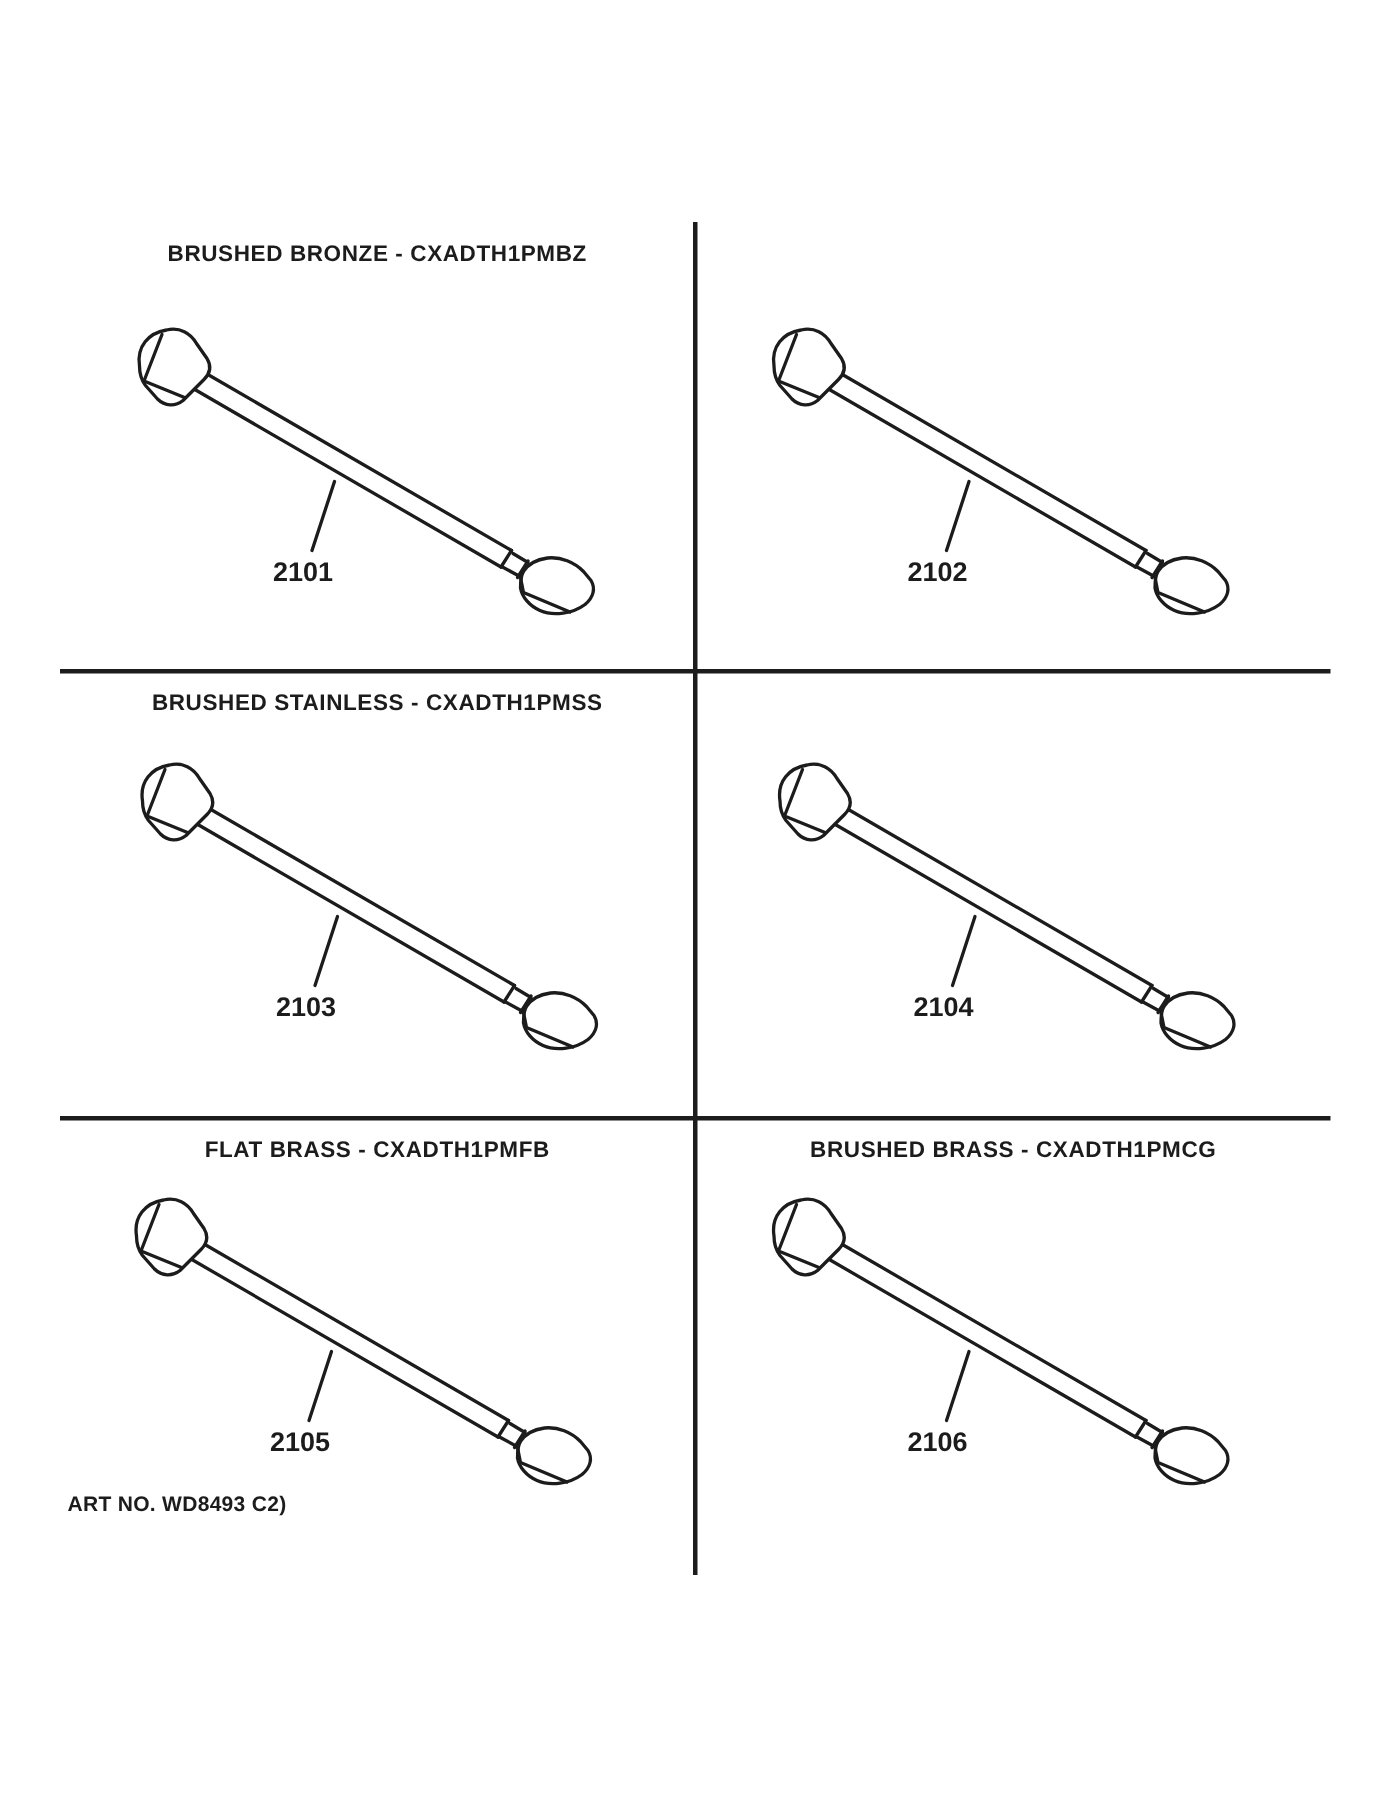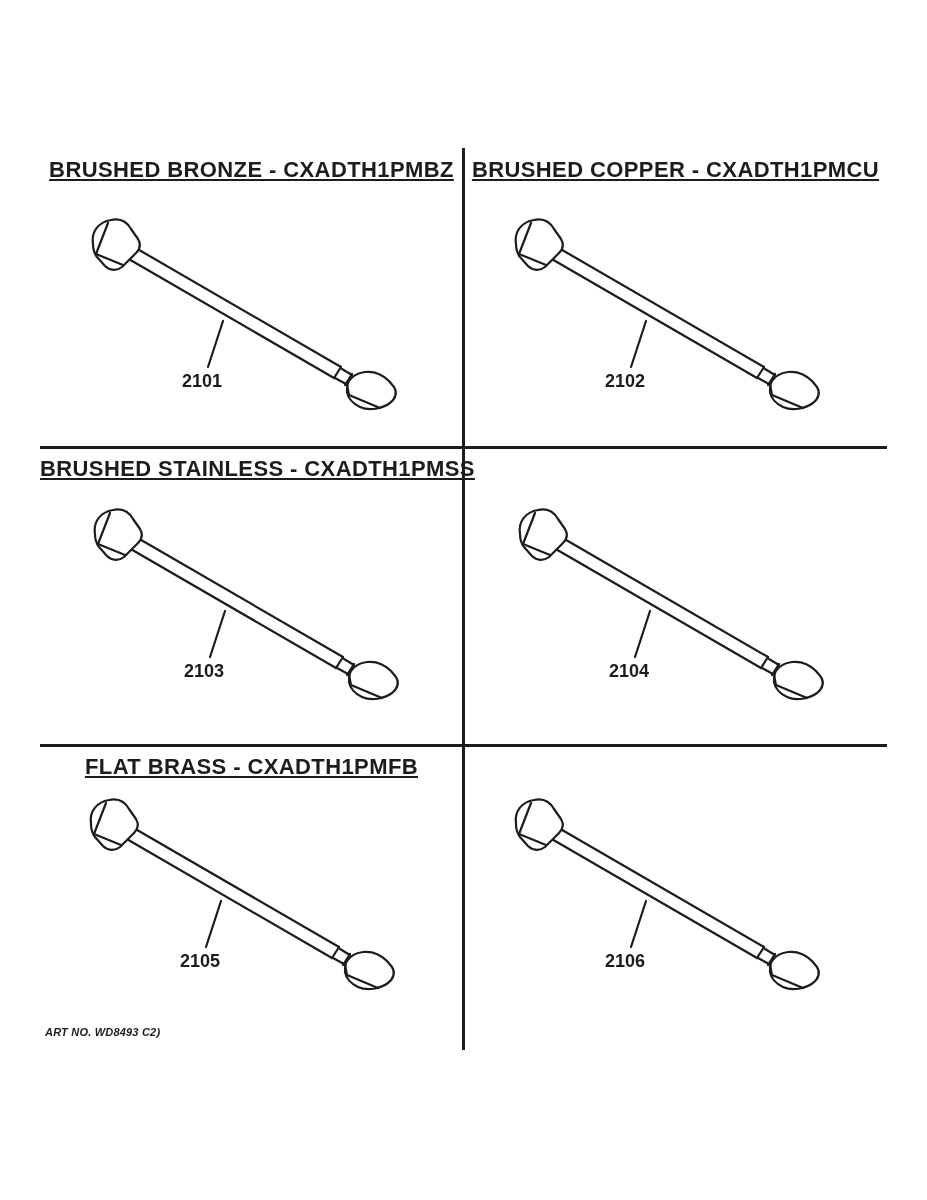--- a/index.html
+++ b/index.html
@@ -29,11 +29,10 @@
     width:423px;
     text-align:center;
     font-weight:bold;
-    font-size:22px;
+    font-size:15px;
     line-height:26px;
     letter-spacing:0.4px;
     white-space:nowrap;
-    text-decoration:underline;
   }
   .col1{left:40px;}
   .col2{left:464px;}

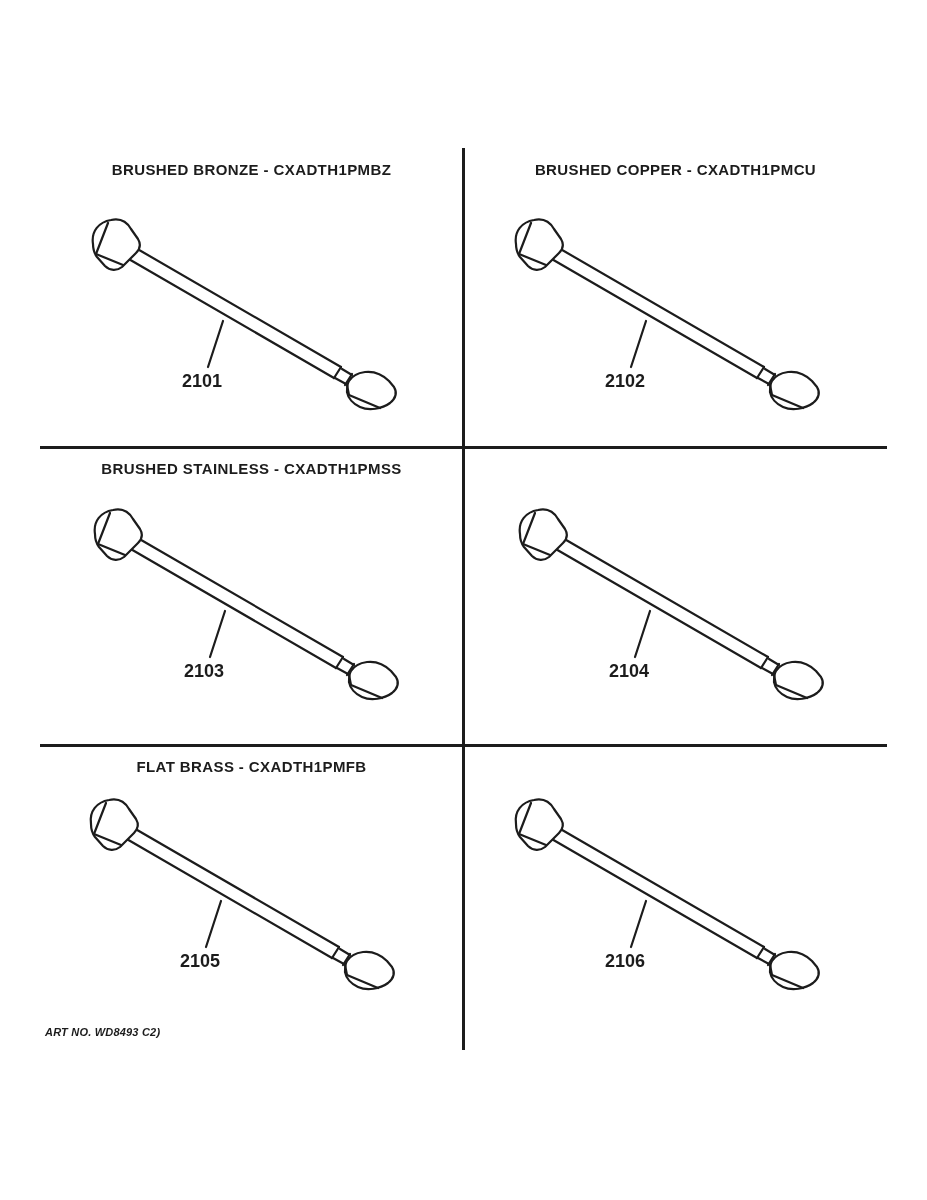--- a/index.html
+++ b/index.html
@@ -100,7 +100,6 @@
   <div class="hdivider h2"></div>
 
   <div class="cell-title col1 row1t">BRUSHED BRONZE - CXADTH1PMBZ</div>
-  <div class="cell-title col2 row1t">BRUSHED COPPER - CXADTH1PMCU</div>
   <div class="cell-title col1 row2t">BRUSHED STAINLESS - CXADTH1PMSS</div>
   <div class="cell-title col1 row3t">FLAT BRASS - CXADTH1PMFB</div>
 

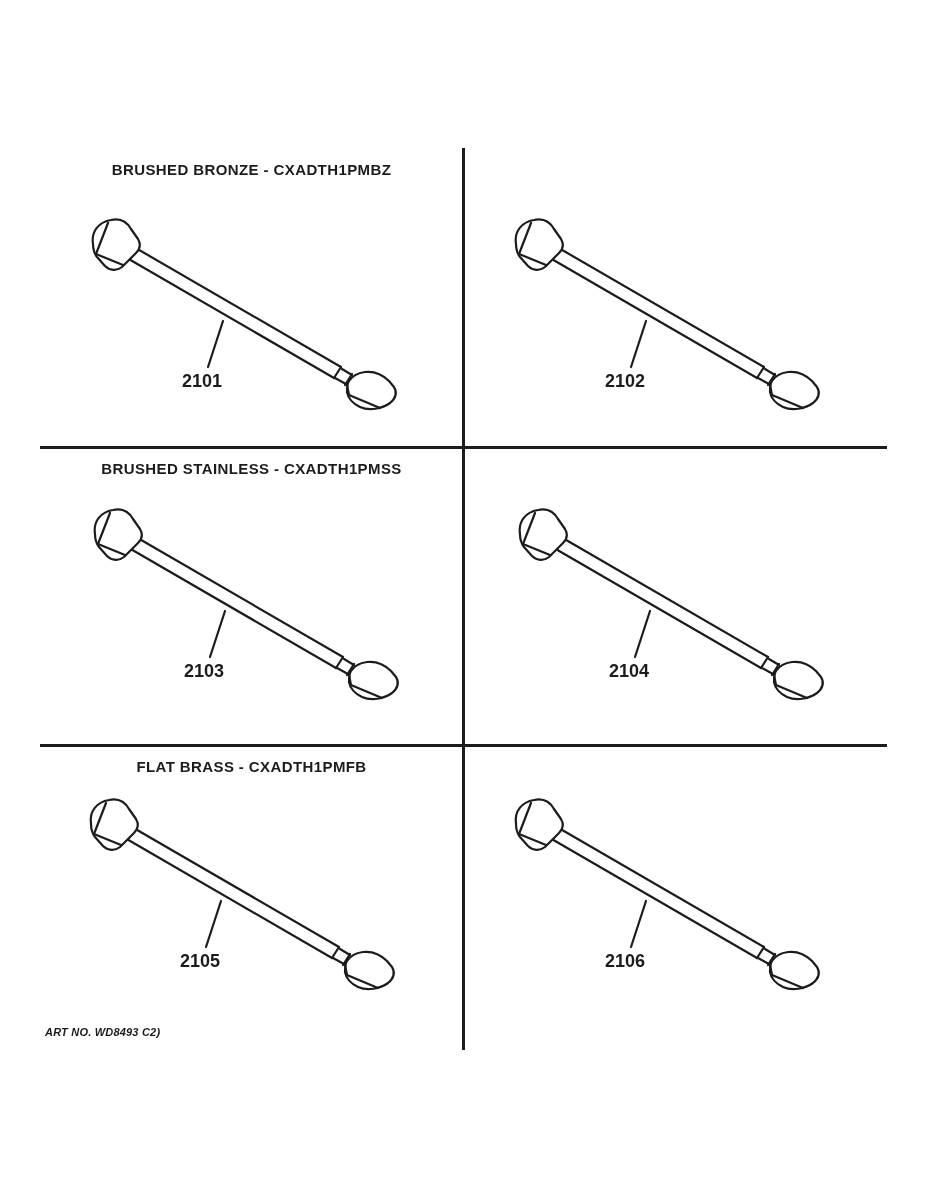--- a/index.html
+++ b/index.html
@@ -102,6 +102,7 @@
   <div class="cell-title col1 row1t">BRUSHED BRONZE - CXADTH1PMBZ</div>
   <div class="cell-title col1 row2t">BRUSHED STAINLESS - CXADTH1PMSS</div>
   <div class="cell-title col1 row3t">FLAT BRASS - CXADTH1PMFB</div>
+  <div class="cell-title col2 row3t">BRUSHED BRASS - CXADTH1PMCG</div>
 
   <svg class="handle h1p" viewBox="0 0 330 210">
     <use href="#handle-art"></use>

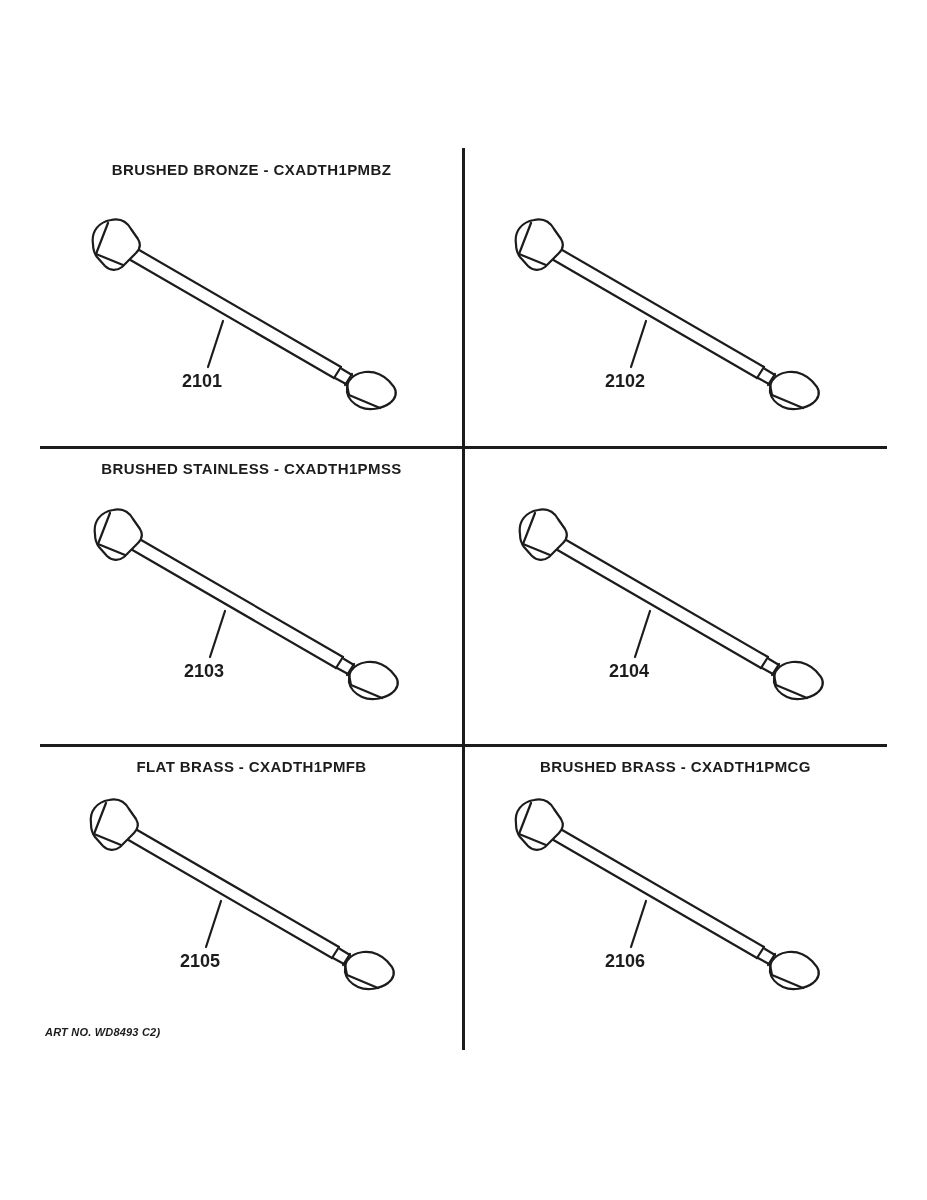--- a/index.html
+++ b/index.html
@@ -57,11 +57,10 @@
   }
   .art-no{
     position:absolute;
-    left:45px;top:1026px;
+    left:45px;top:994px;
     font-weight:bold;
-    font-size:11px;
+    font-size:14px;
     letter-spacing:0.2px;
-    font-style:italic;
   }
   .defs-holder{position:absolute;width:0;height:0;overflow:hidden;}
 </style>

